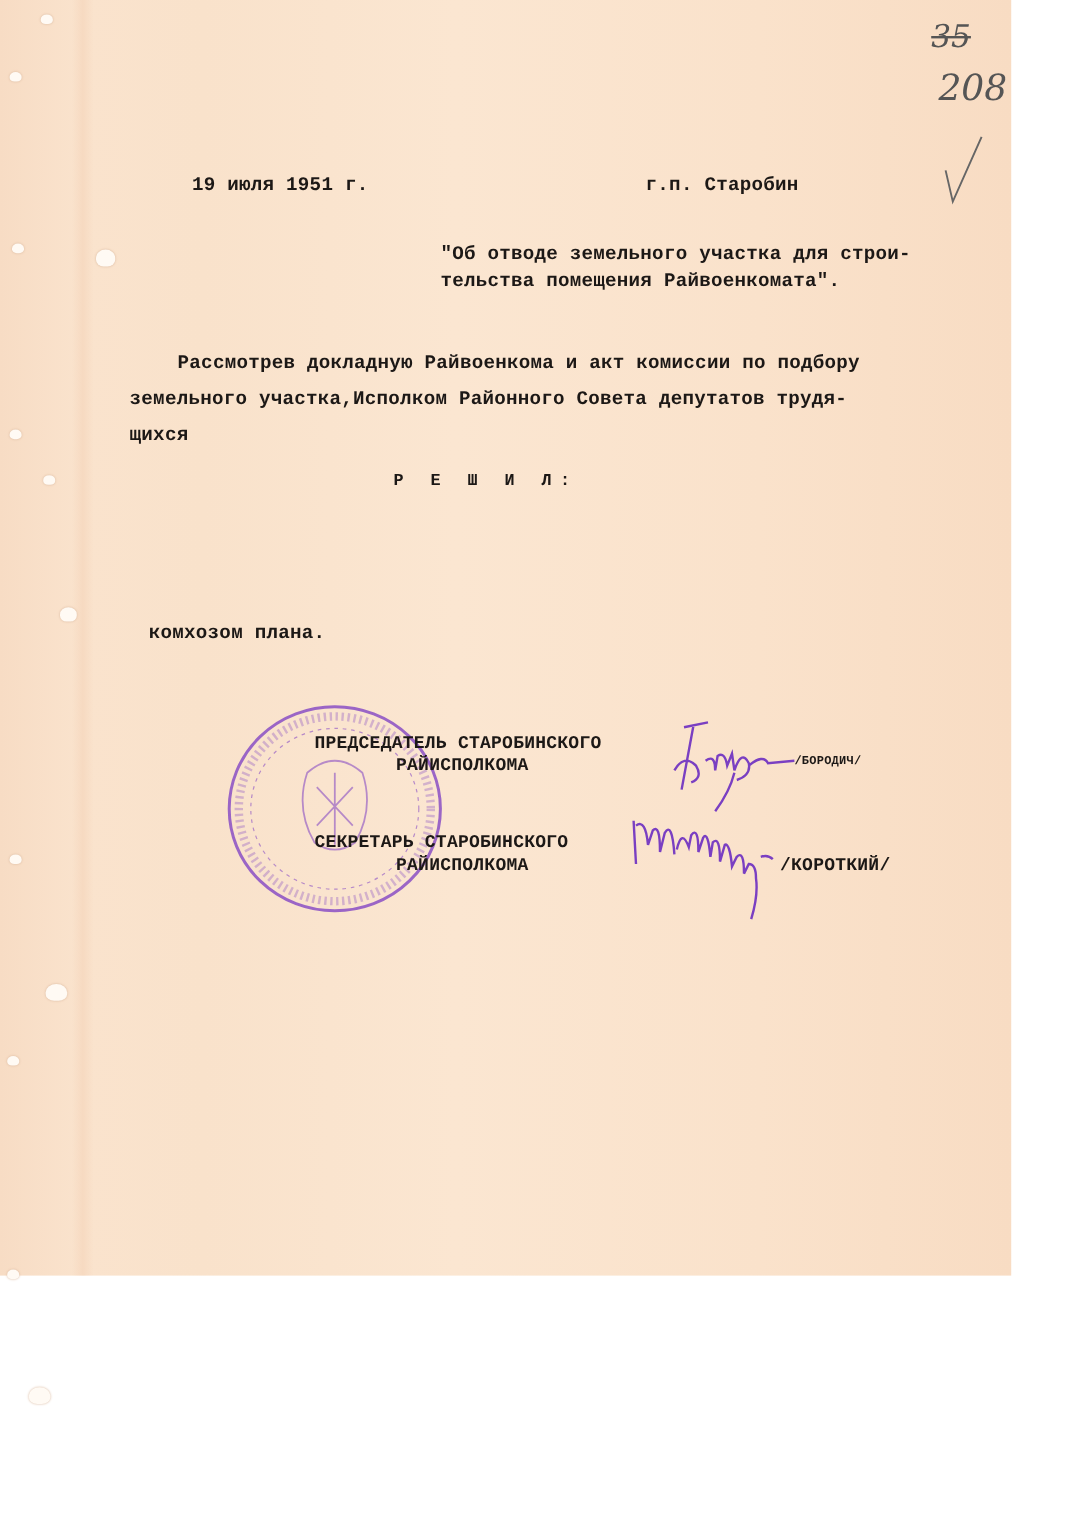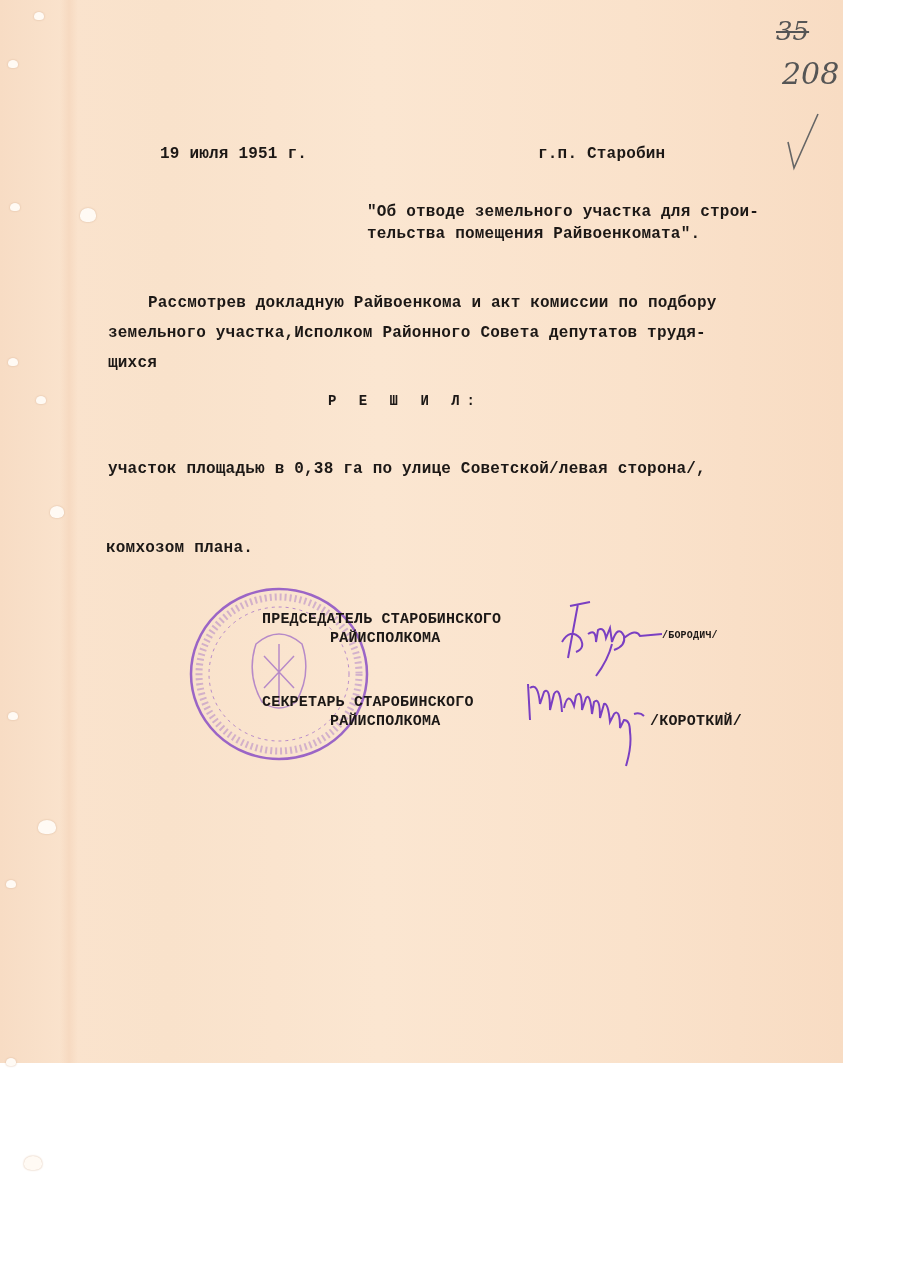--- a/index.html
+++ b/index.html
@@ -82,7 +82,6 @@
 
   <div class="t resolved">Р Е Ш И Л:</div>
 
-  <div class="t r2">участок площадью в 0,38 га по улице Советской/левая сторона/,</div>
   <div class="t r4">комхозом плана.</div>
 
   <svg class="stamp" width="186" height="180" viewBox="0 0 186 180">

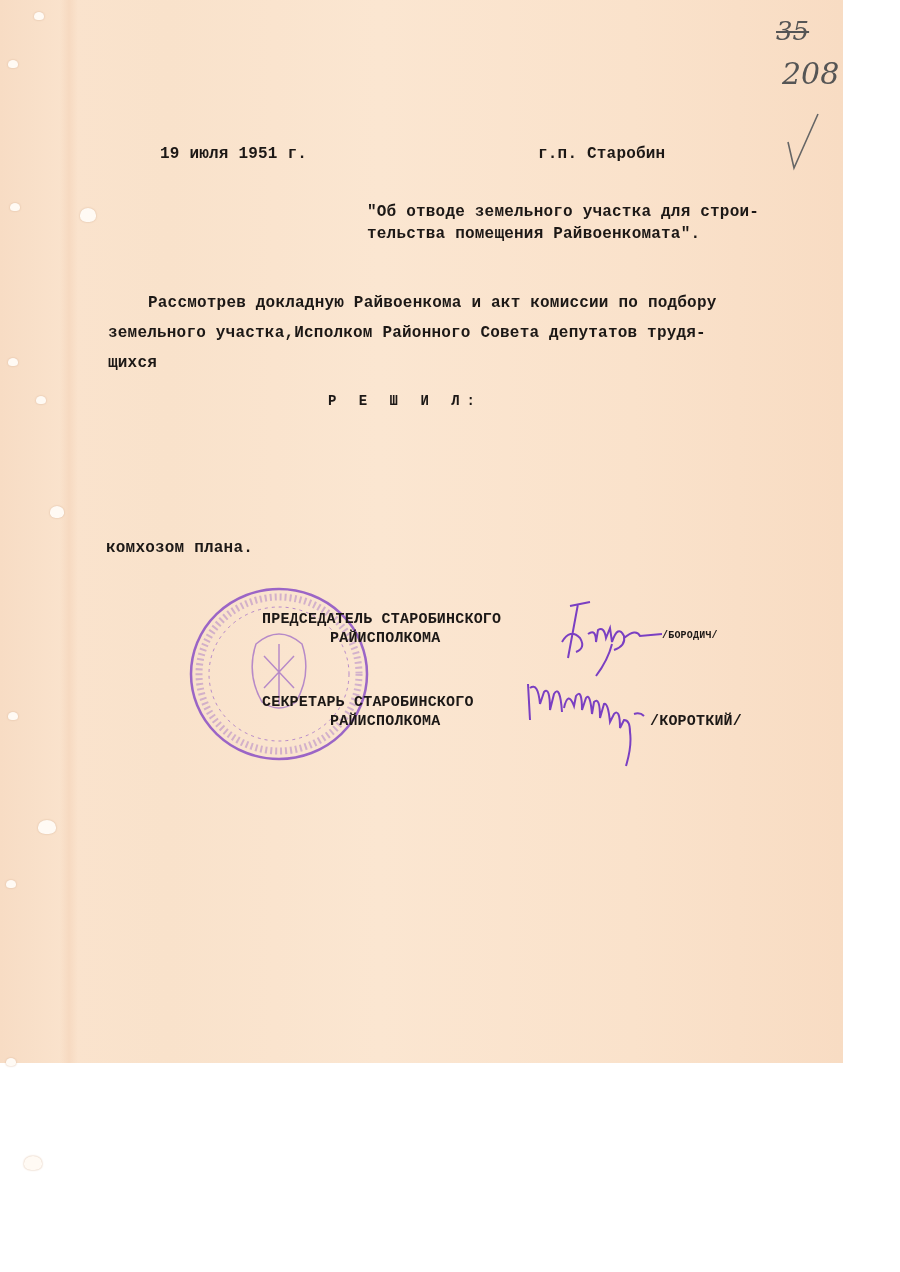--- a/index.html
+++ b/index.html
@@ -31,7 +31,7 @@
   .r1 { left: 158px; top: 430px; font-size: 16px; }
   .r2 { left: 108px; top: 460px; font-size: 16px; }
   .r3 { left: 108px; top: 490px; font-size: 16px; }
-  .r4 { left: 106px; top: 519px; font-size: 16px; margin-top: 20px; }
+  .r4 { left: 124px; top: 519px; font-size: 16px; }
   .s1a { left: 262px; top: 611px; font-size: 15px; }
   .s1b { left: 330px; top: 630px; font-size: 15px; }
   .s1n { left: 662px; top: 630px; font-size: 10px; }

